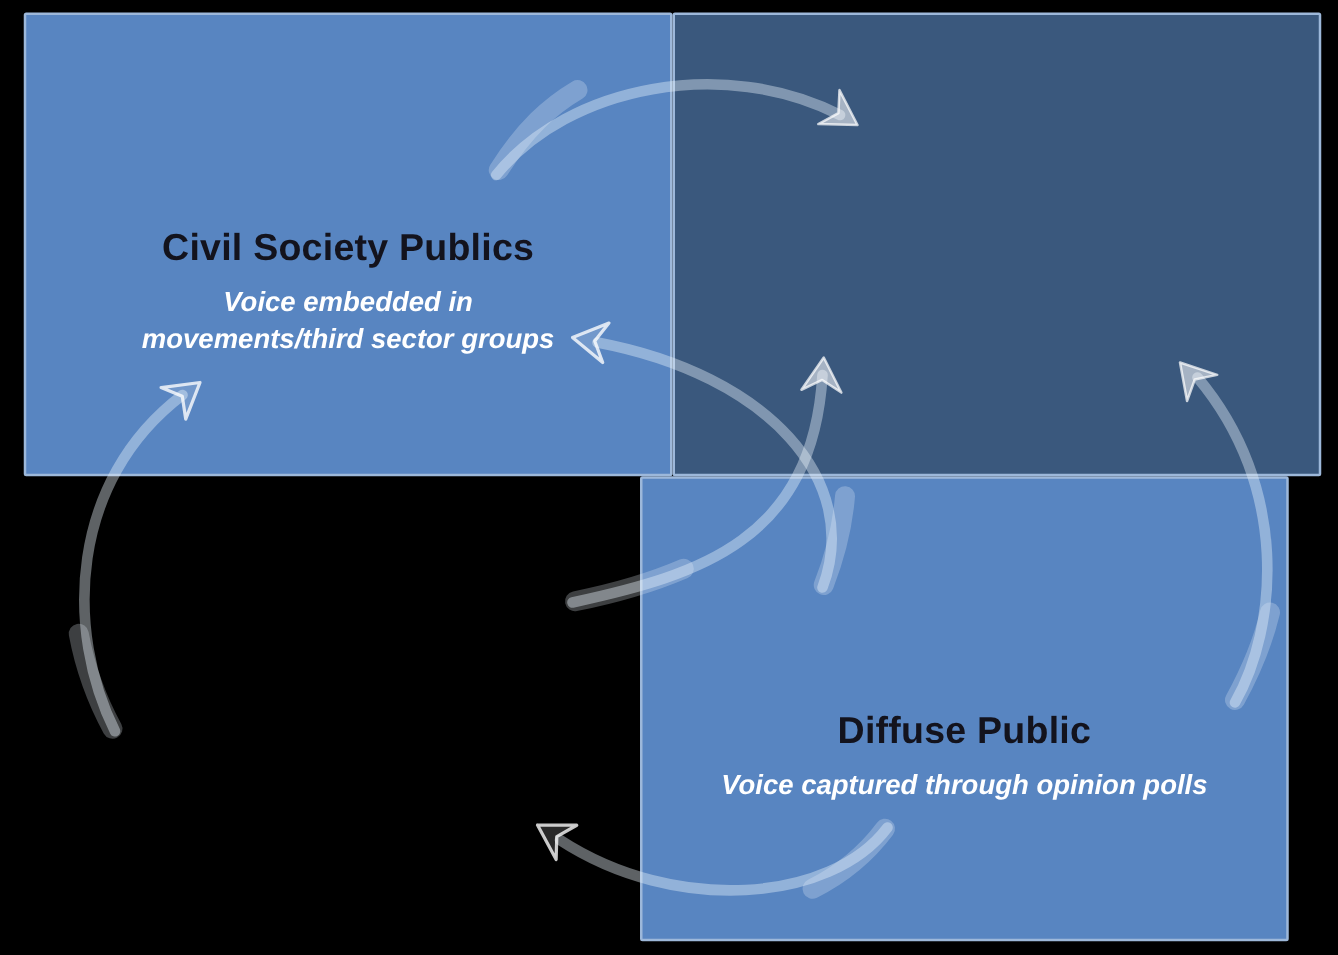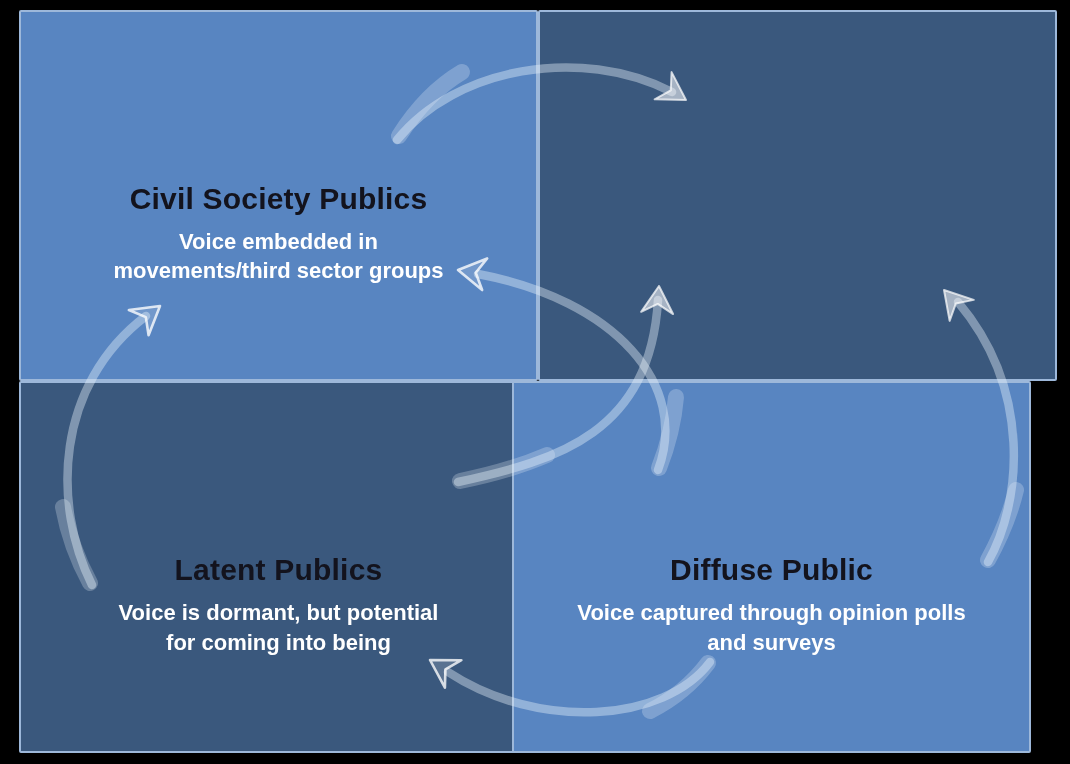--- a/index.html
+++ b/index.html
@@ -54,6 +54,7 @@
     font-weight: 700;
     color: var(--subtitle-color);
     line-height: 1.32;
+    font-style: italic;
   }
   .arrows-layer {
     position: absolute;

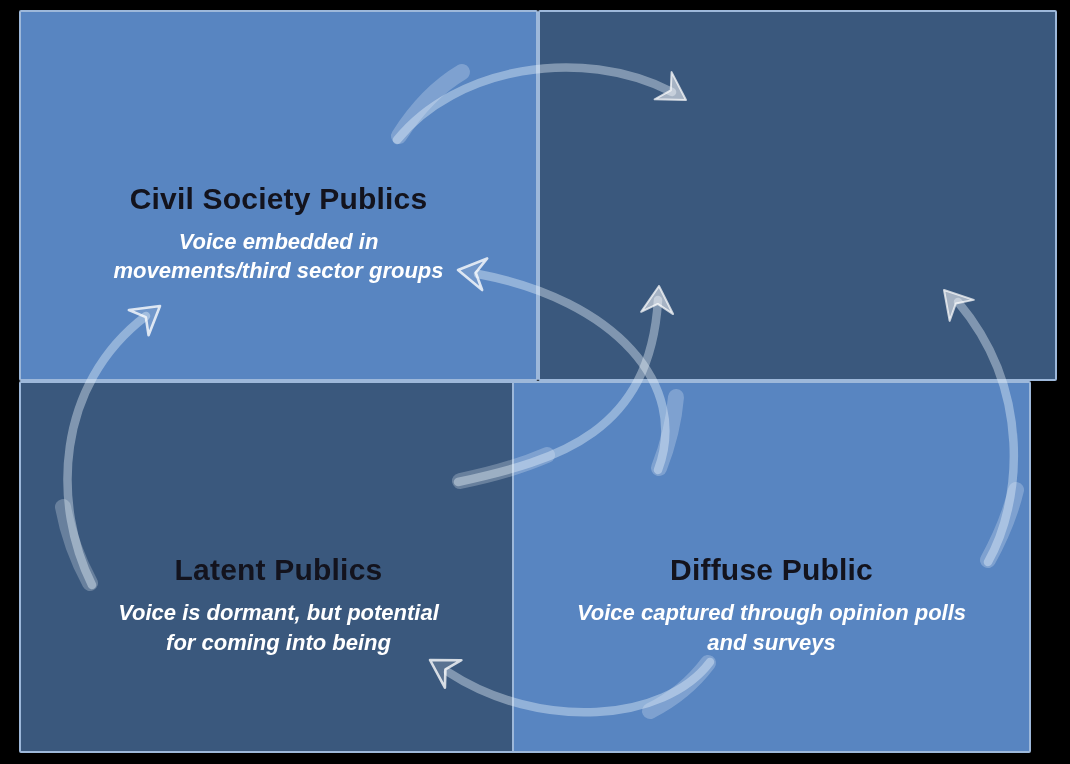--- a/index.html
+++ b/index.html
@@ -109,15 +109,6 @@
     </div>
   </div>
 
-  <div class="quadrant dark q-bl">
-    <div class="q-content">
-      <div class="q-title">Latent Publics</div>
-      <div class="q-subtitle">
-        <div>Voice is dormant, but potential</div>
-        <div>for coming into being</div>
-      </div>
-    </div>
-  </div>
 
   <div class="quadrant light q-br">
     <div class="q-content">

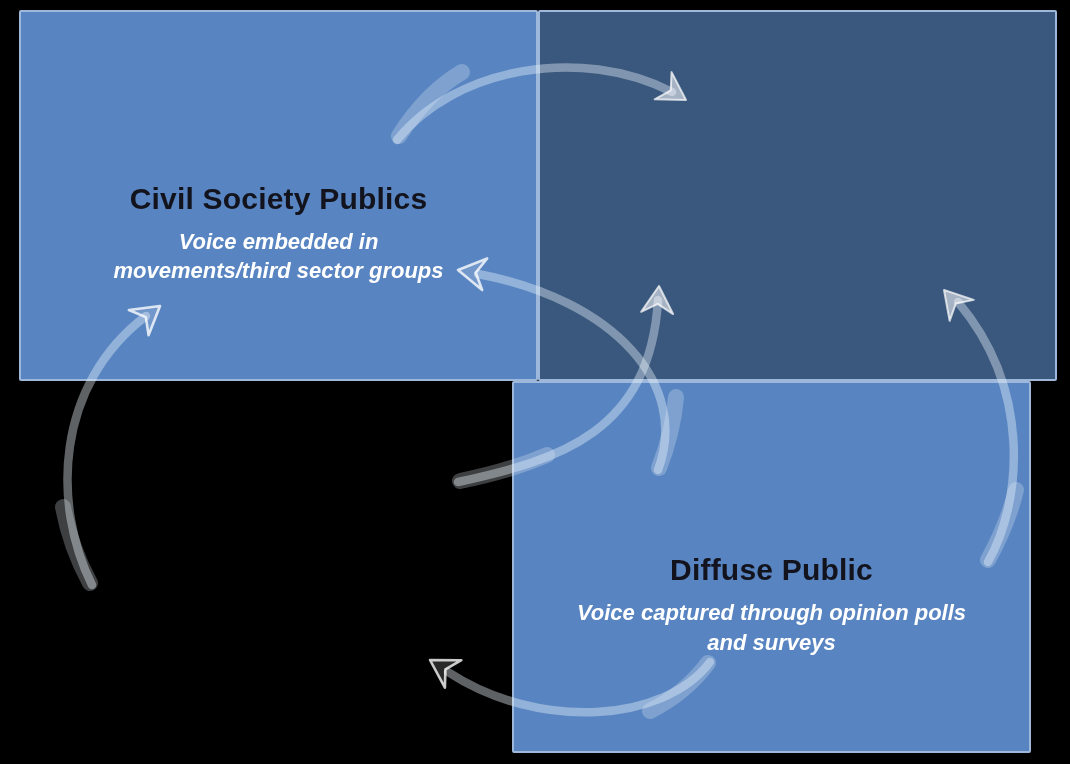--- a/index.html
+++ b/index.html
@@ -115,7 +115,6 @@
       <div class="q-title">Diffuse Public</div>
       <div class="q-subtitle">
         <div>Voice captured through opinion polls</div>
-        <div>and surveys</div>
       </div>
     </div>
   </div>

